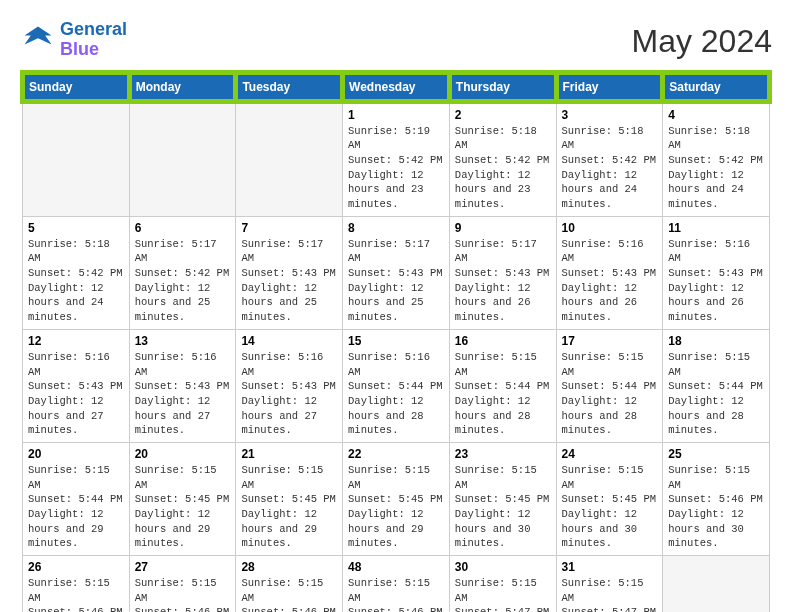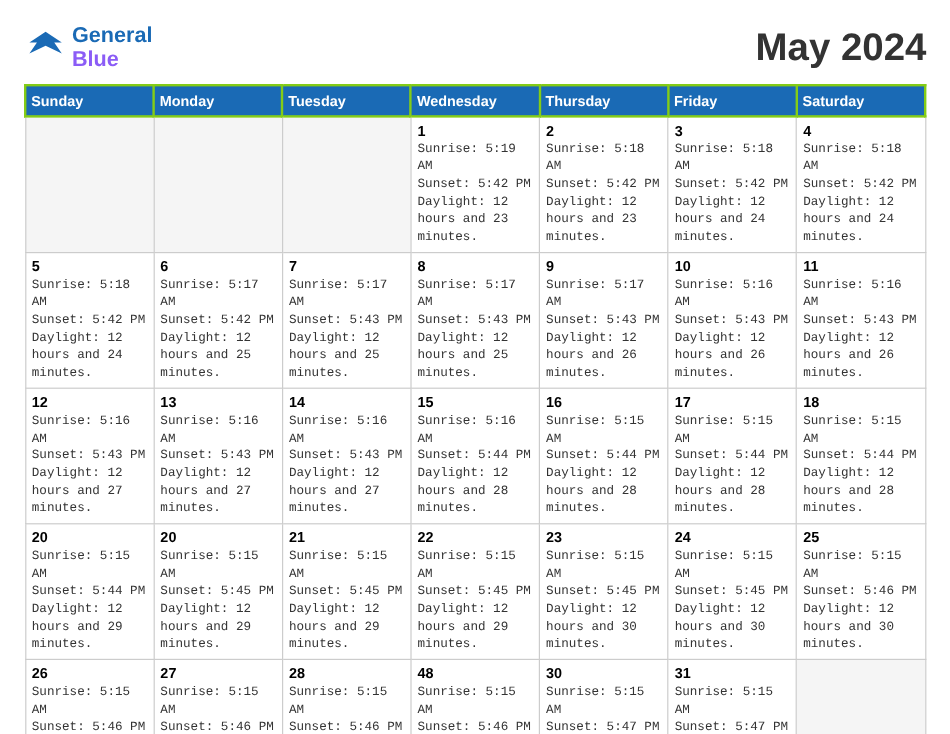--- a/index.html
+++ b/index.html
@@ -12,7 +12,7 @@
     }
     .header {
       display: flex;
-      align-items: center;
+      align-items: flex-end;
       justify-content: space-between;
       margin-bottom: 10px;
     }

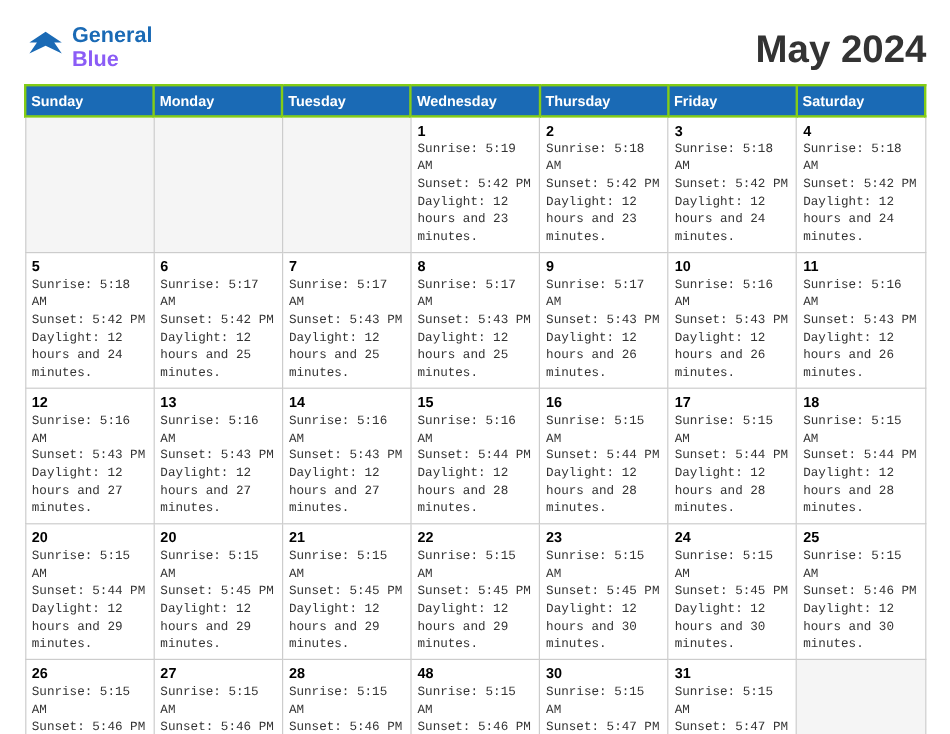--- a/index.html
+++ b/index.html
@@ -39,7 +39,7 @@
     }
     .month-year {
       font-size: 32px;
-      font-weight: bold;
+      font-weight: normal;
       color: #333;
     }
     .location {

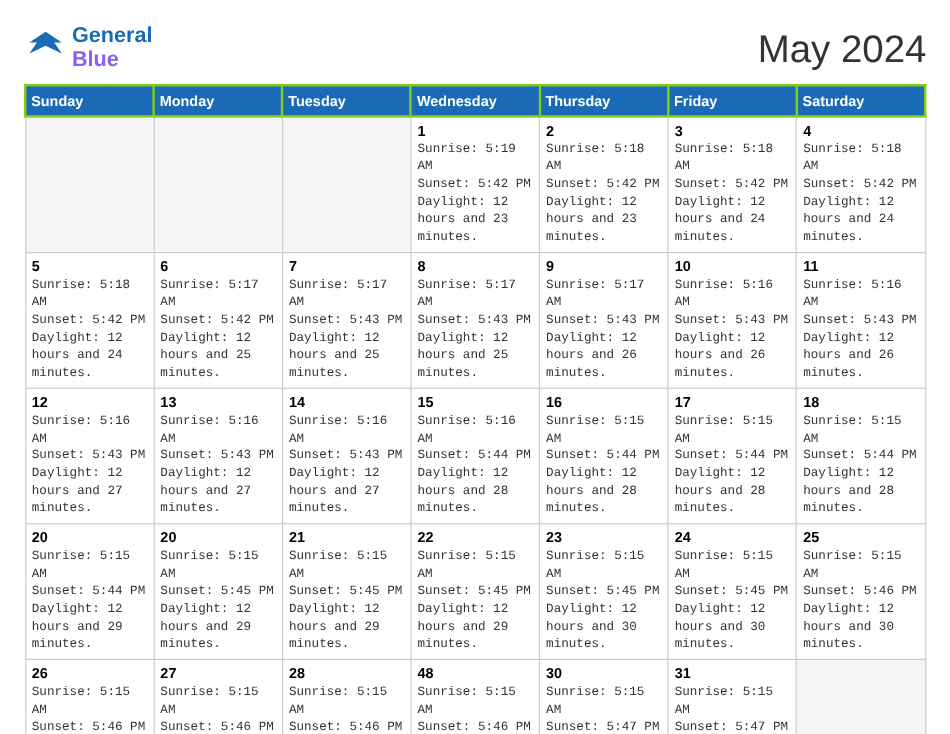--- a/index.html
+++ b/index.html
@@ -58,7 +58,7 @@
       text-align: left;
       font-size: 12px;
       font-weight: bold;
-      border: 2px solid #84cc16;
+      border: 5px solid #84cc16;
     }
     .calendar td {
       border: 1px solid #ccc;

